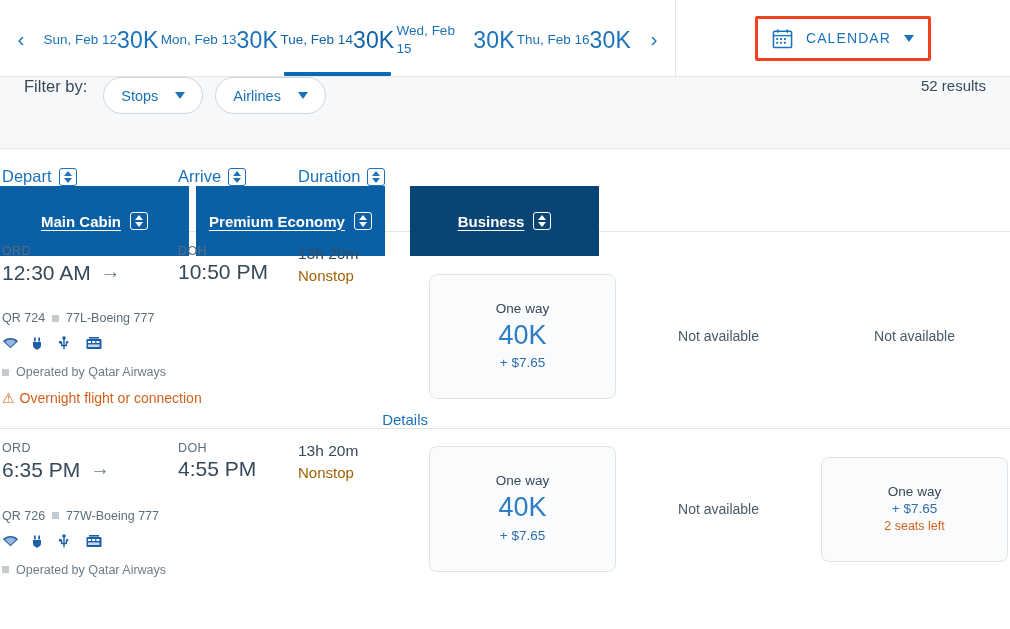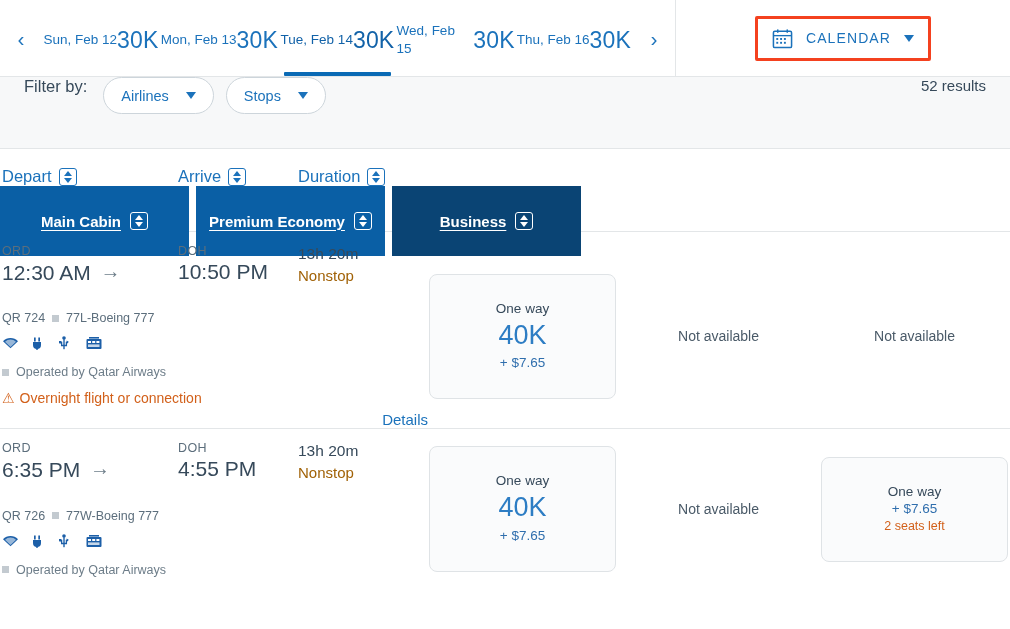--- a/index.html
+++ b/index.html
@@ -217,12 +217,12 @@
   <span class="filter-label">Filter by:</span>
 
   <div class="pill">
+    <span class="pill-text">Stops</span>
+    <span class="pill-caret"></span>
+  </div>
+
+  <div class="pill">
     <span class="pill-text">Airlines</span>
-    <span class="pill-caret"></span>
-  </div>
-
-  <div class="pill">
-    <span class="pill-text">Stops</span>
     <span class="pill-caret"></span>
   </div>
 

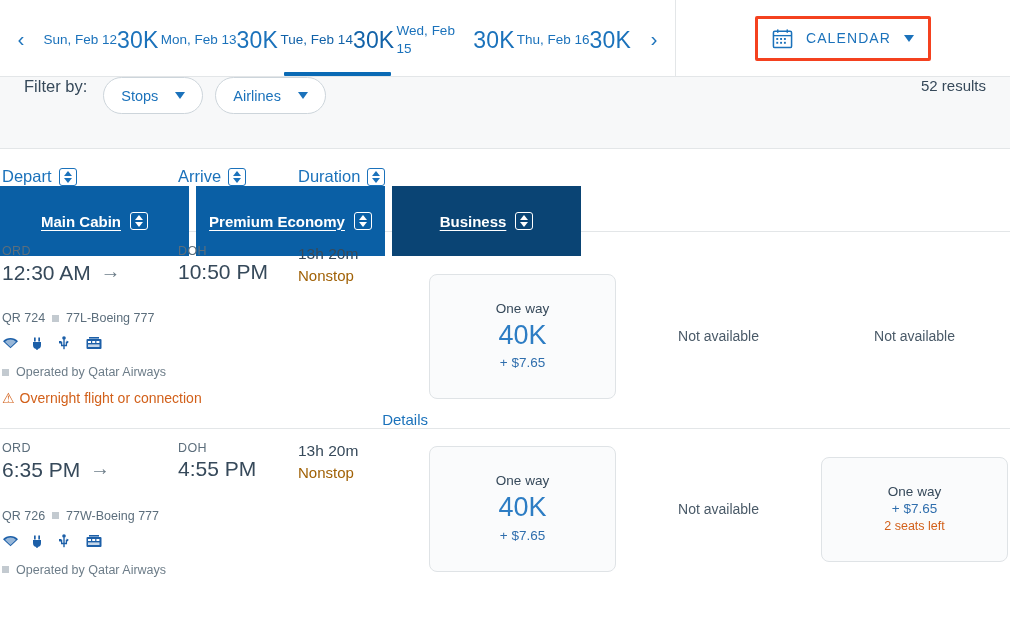--- a/index.html
+++ b/index.html
@@ -271,7 +271,7 @@
             <i class="down"></i>
           </span>
       </div>
-      <div class="cabin-hdr" style="background: rgb(10, 68, 116);">
+      <div class="cabin-hdr" style="background: rgb(10, 68, 116); margin-left: 18px;">
         <span class="c-text">Business</span>
         <span class="sort-box on-blue">
             <i class="up"></i>

